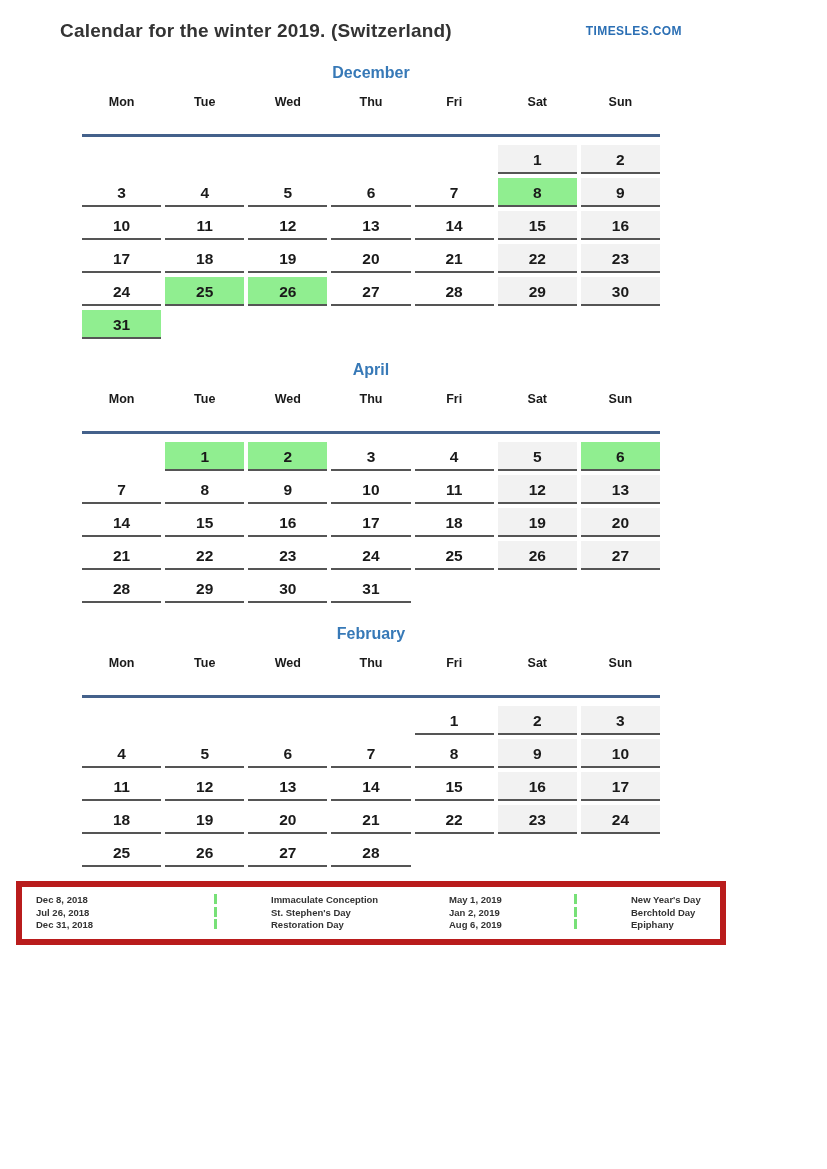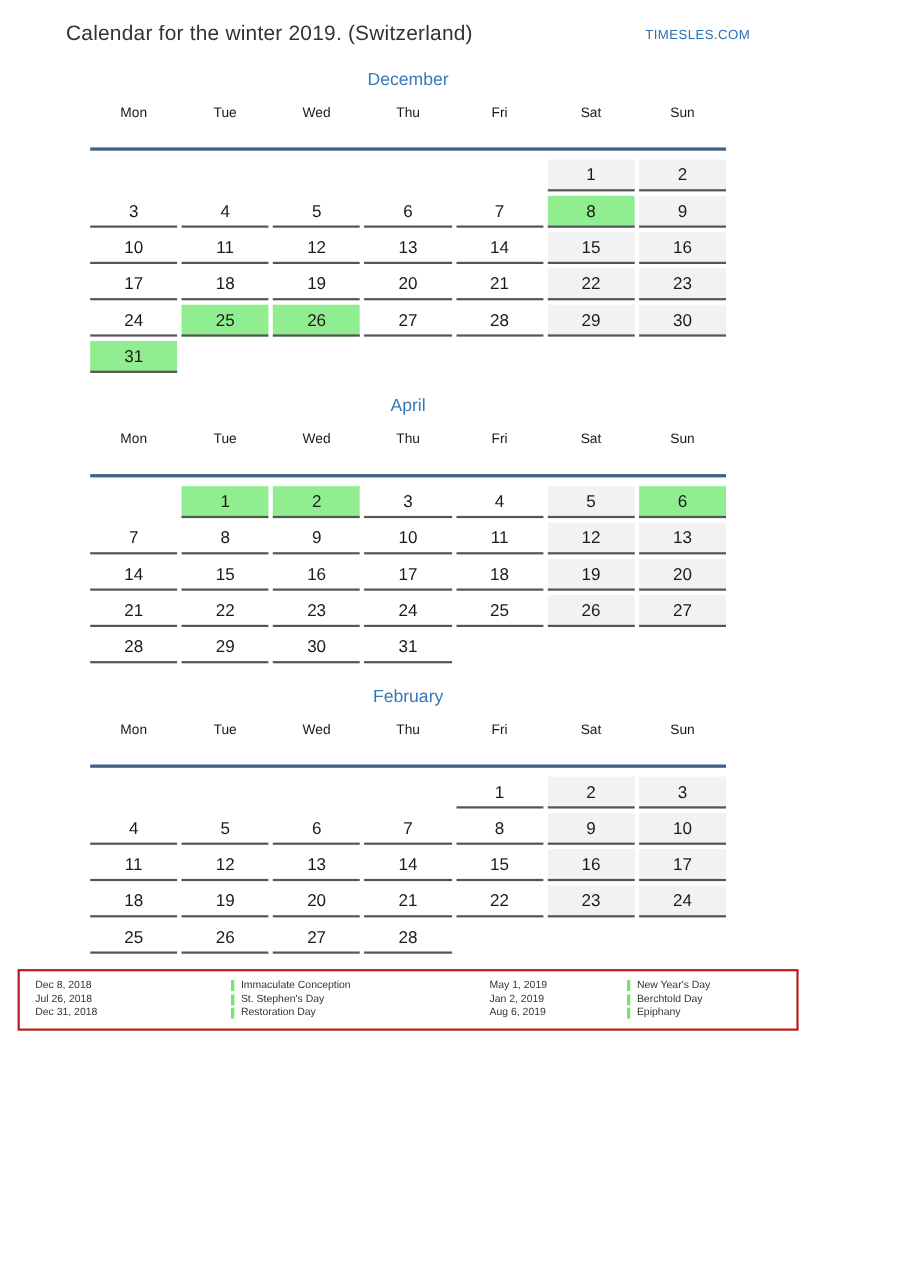--- a/index.html
+++ b/index.html
@@ -18,7 +18,7 @@
     width:827px;height:1169px;background:#ffffff;
     font-family:"Liberation Sans", sans-serif;color:var(--text);
   }
-  .page{width:742px;height:1169px;position:relative;}
+  .page{width:742px;height:1169px;position:relative;font-weight:bold;}
   .header{display:flex;justify-content:space-between;align-items:flex-start;padding:20px 60px 0 60px;}
   .title{font-size:19px;color:#333;letter-spacing:0.2px;}
   .brand{font-size:12px;color:var(--brand);letter-spacing:0.4px;text-decoration:none;margin-top:4px;}

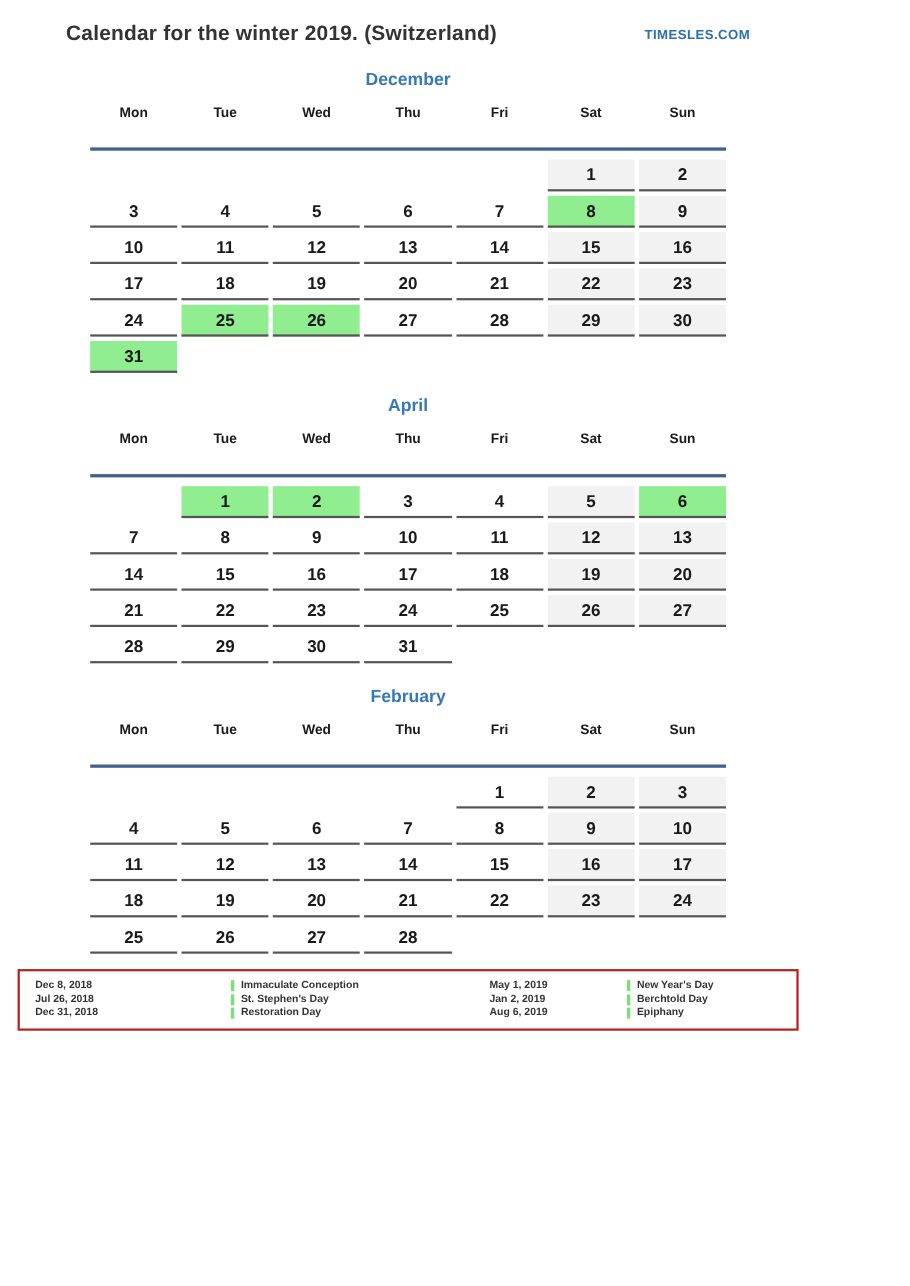--- a/index.html
+++ b/index.html
@@ -35,7 +35,7 @@
   .cell.weekend{background:var(--weekend);border-bottom-color:var(--cell-border);}
   .cell.holiday{background:var(--holiday);border-bottom-color:var(--cell-border);}
   .cell.empty{background:transparent;}
-  .legend{width:710px;margin:14px auto 0 auto;border:2px solid #b91c1c;display:flex;padding:7px 3px 7px 14px;}
+  .legend{width:710px;margin:14px auto 0 auto;border:6px solid #b91c1c;display:flex;padding:7px 3px 7px 14px;}
   .legend-group{display:flex;flex-direction:column;}
   .legend-group.g1{width:413px;}
   .legend-group.g2{flex:1;}

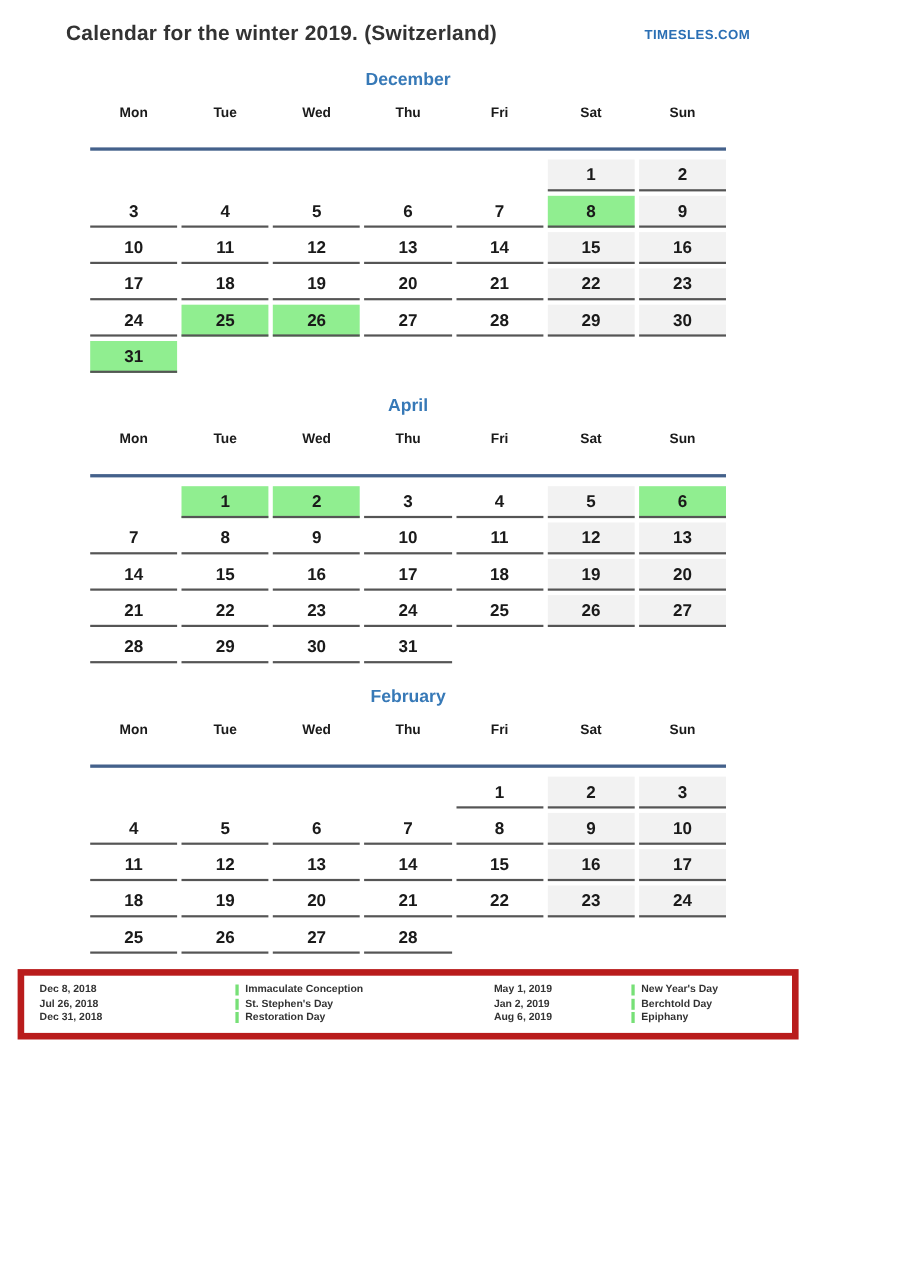--- a/index.html
+++ b/index.html
@@ -42,7 +42,7 @@
   .legend-row{display:flex;align-items:center;line-height:12.6px;font-size:9.5px;color:#333;}
   .legend-date{flex:0 0 178px;}
   .g2 .legend-date{flex:0 0 125px;}
-  .legend-name{display:flex;align-items:center;}
+  .legend-name{display:flex;align-items:flex-start;gap:48px;}
   .marker{width:3px;height:10px;background:var(--legend-marker);margin-right:6px;flex:0 0 3px;}
 </style>
 </head>

